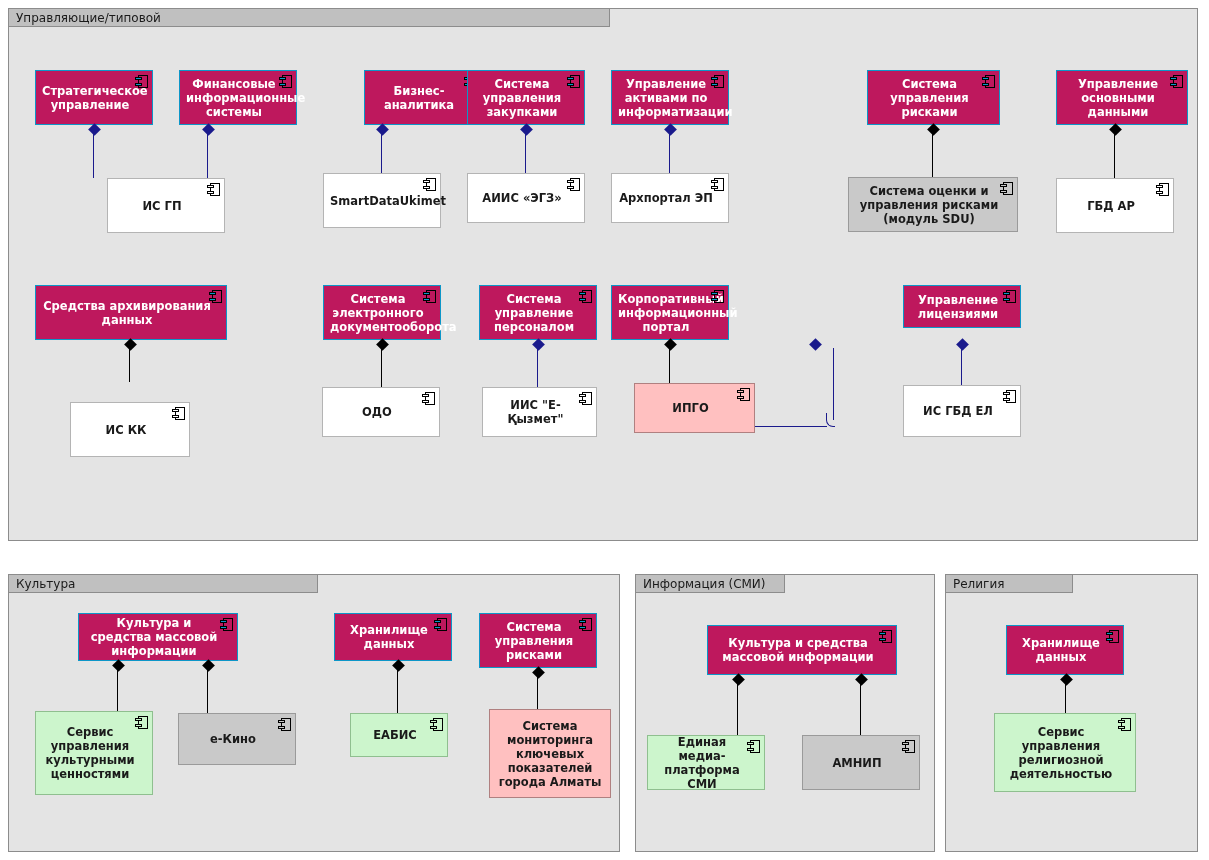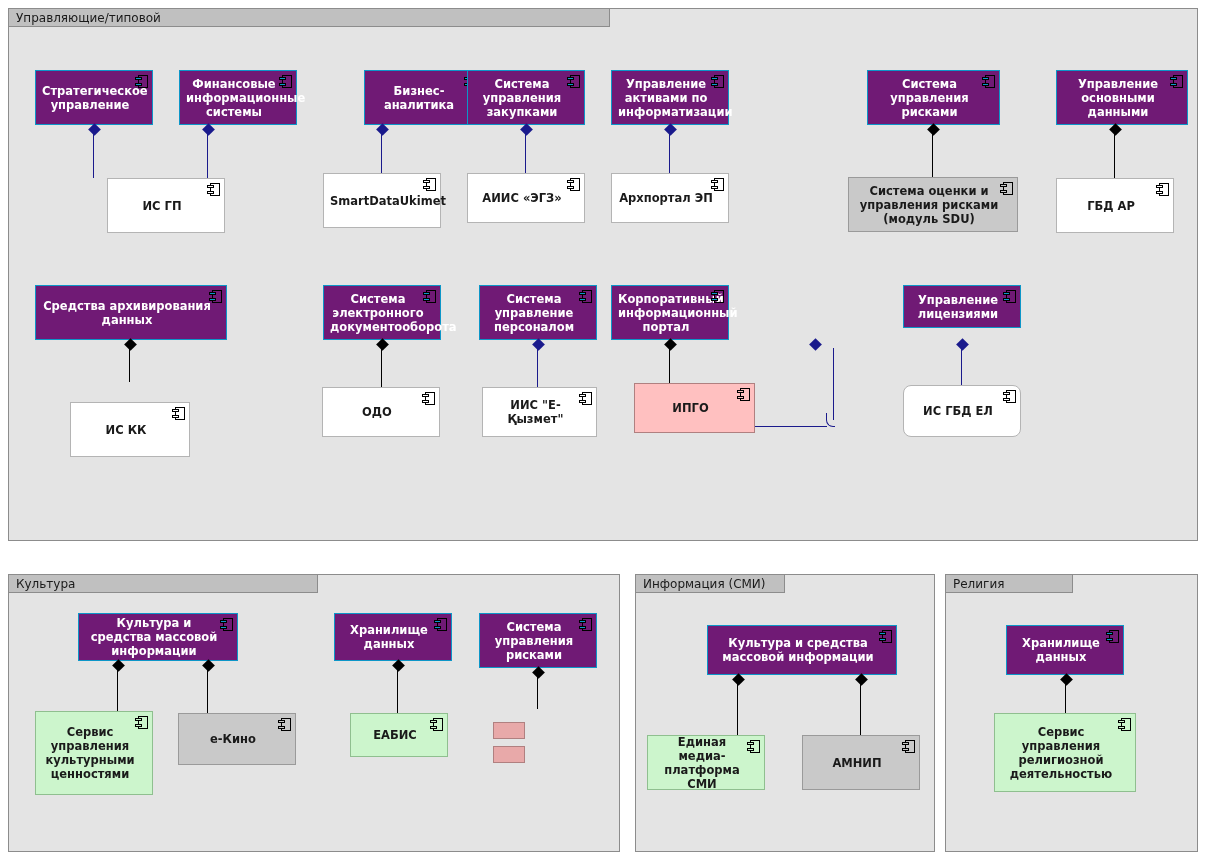--- a/index.html
+++ b/index.html
@@ -18,7 +18,7 @@
         display:flex;align-items:center;justify-content:center;text-align:center;
         font-size:11.5px;font-weight:bold;line-height:14px;padding:2px 14px 2px 6px;}
   .node .lbl{display:block;width:100%;}
-  .node.blue{background:#701a75;border-color:#0d96c8;color:#ffffff;}
+  .node.blue{background:#be185d;border-color:#0d96c8;color:#ffffff;}
   .node.white{background:#ffffff;border-color:#b4b4b4;color:#1a1a1a;}
   .node.gray{background:#c9c9c9;border-color:#9a9a9a;color:#1a1a1a;}
   .node.pink{background:#ffc0c0;border-color:#b08080;color:#1a1a1a;}

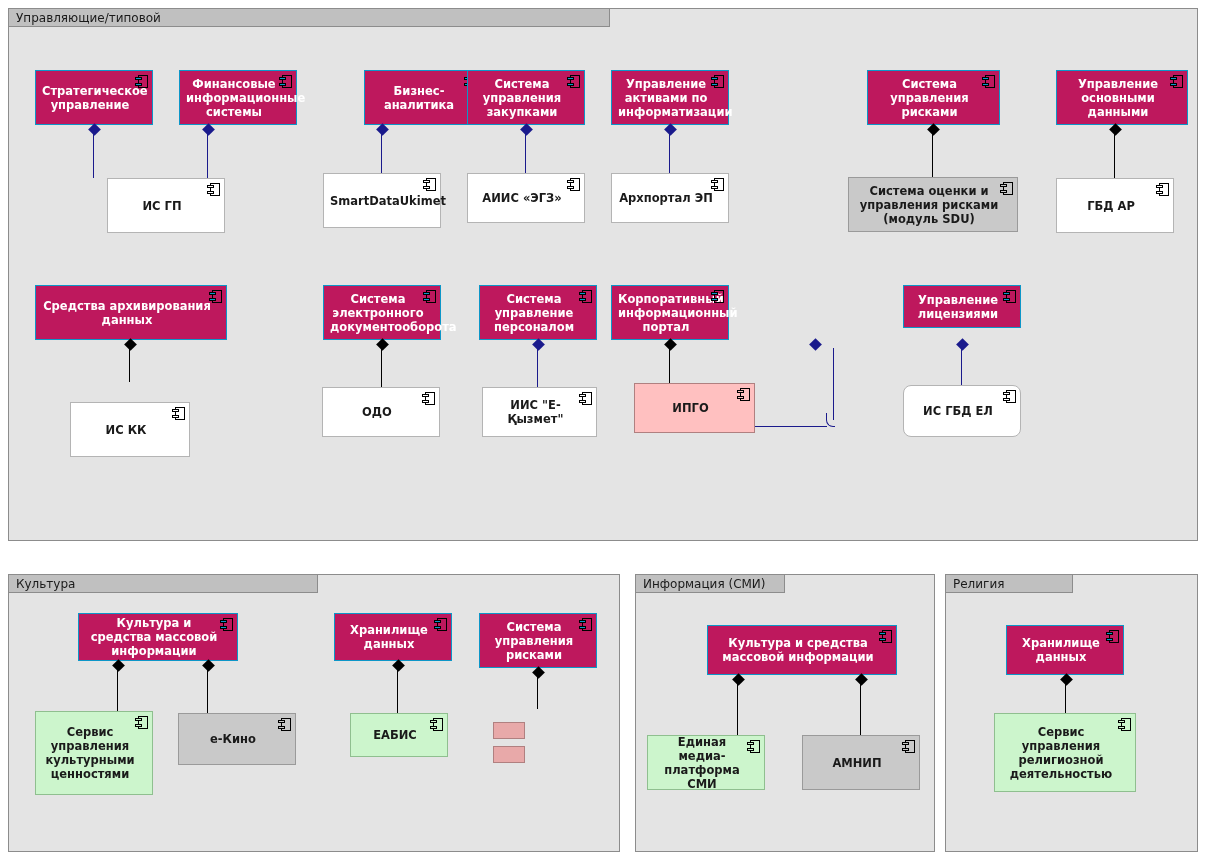--- a/index.html
+++ b/index.html
@@ -293,7 +293,7 @@
         <i class="t2"></i>
       </span>
   </div>
-  <div class="node white" style="left:903px;top:385px;width:118px;height:52px;border-radius:8px;">
+  <div class="node white" style="left:903px;top:385px;width:118px;height:52px;">
     <span class="lbl">ИС ГБД ЕЛ</span>
     <span class="cicon">
         <i class="body"></i>

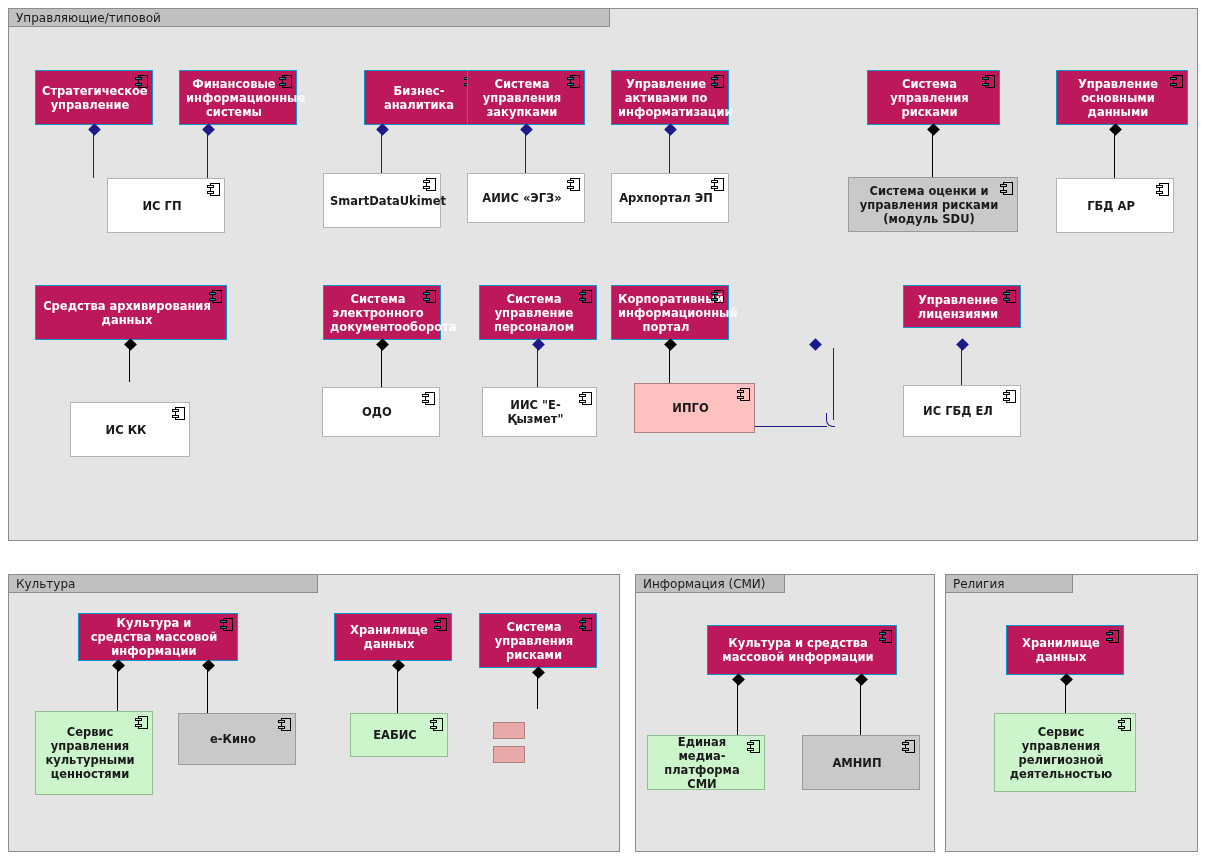--- a/index.html
+++ b/index.html
@@ -374,6 +374,9 @@
   <div class="edge" style="left:537px;top:676px;width:1.3px;height:33px;"></div>
   <div class="ltab" style="left:493px;top:722px;"></div>
   <div class="ltab" style="left:493px;top:746px;"></div>
+  <div class="node pink" style="left:489px;top:709px;width:122px;height:89px;padding:2px 6px;">
+    <span class="lbl">Система мониторинга ключевых показателей города Алматы</span>
+  </div>
 
   <div class="frame" style="left:635px;top:574px;width:300px;height:278px;"></div>
   <div class="frame-tab" style="left:635px;top:574px;width:150px;height:19px;">Информация (СМИ)</div>

